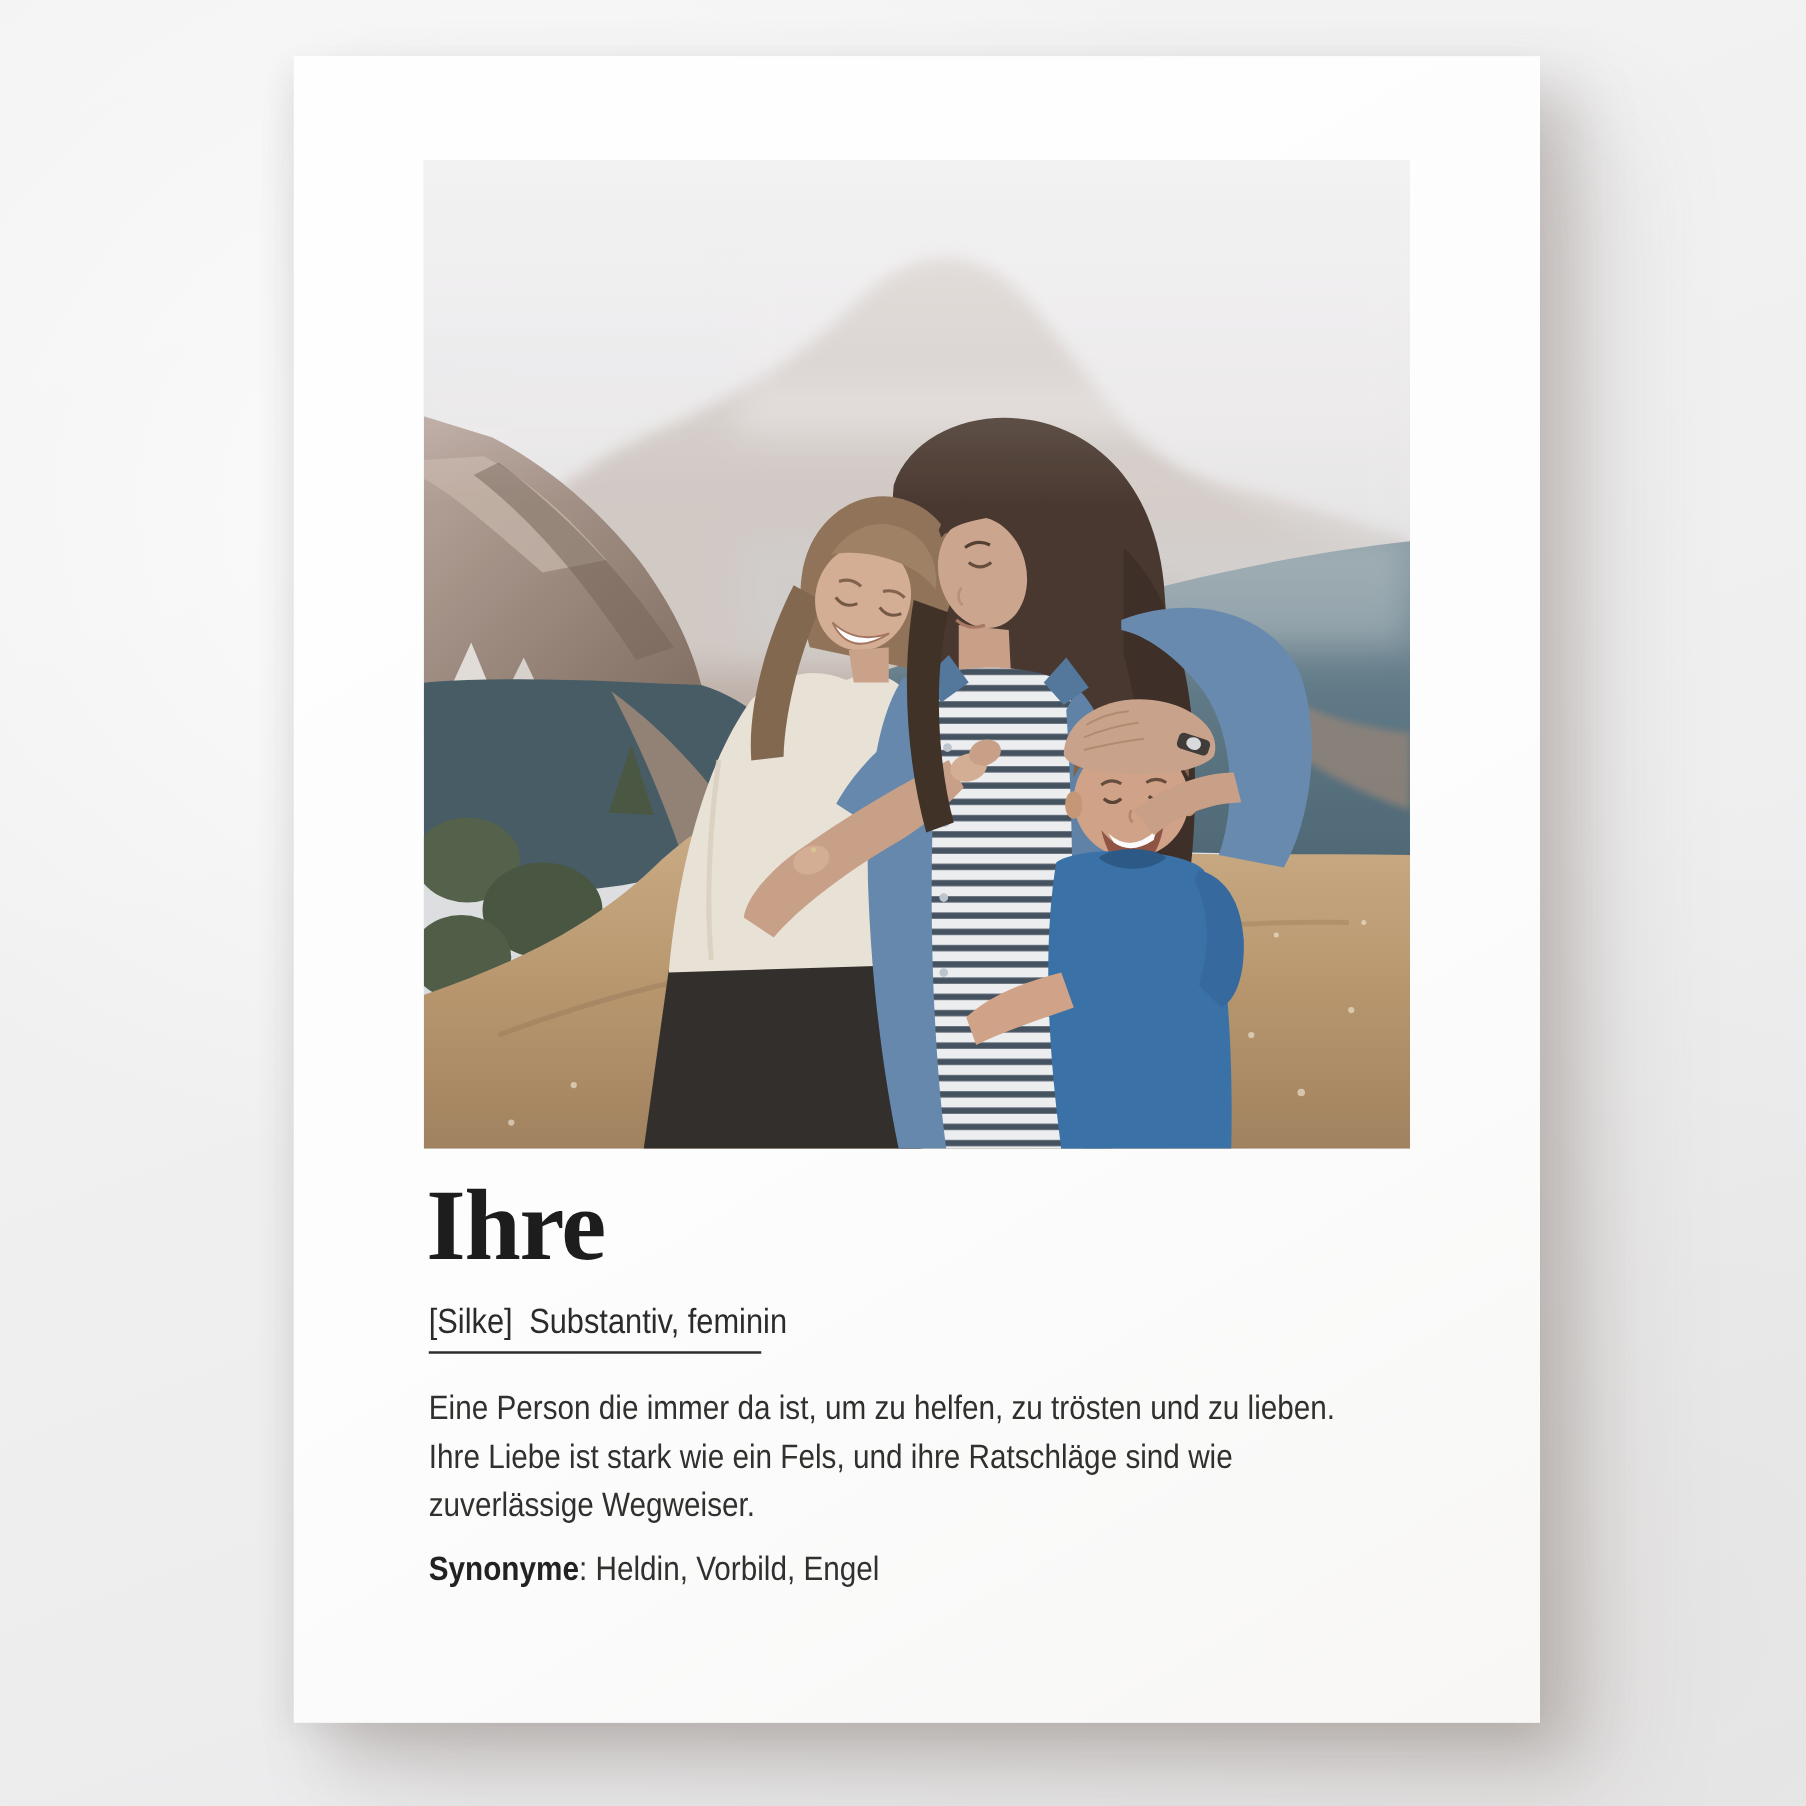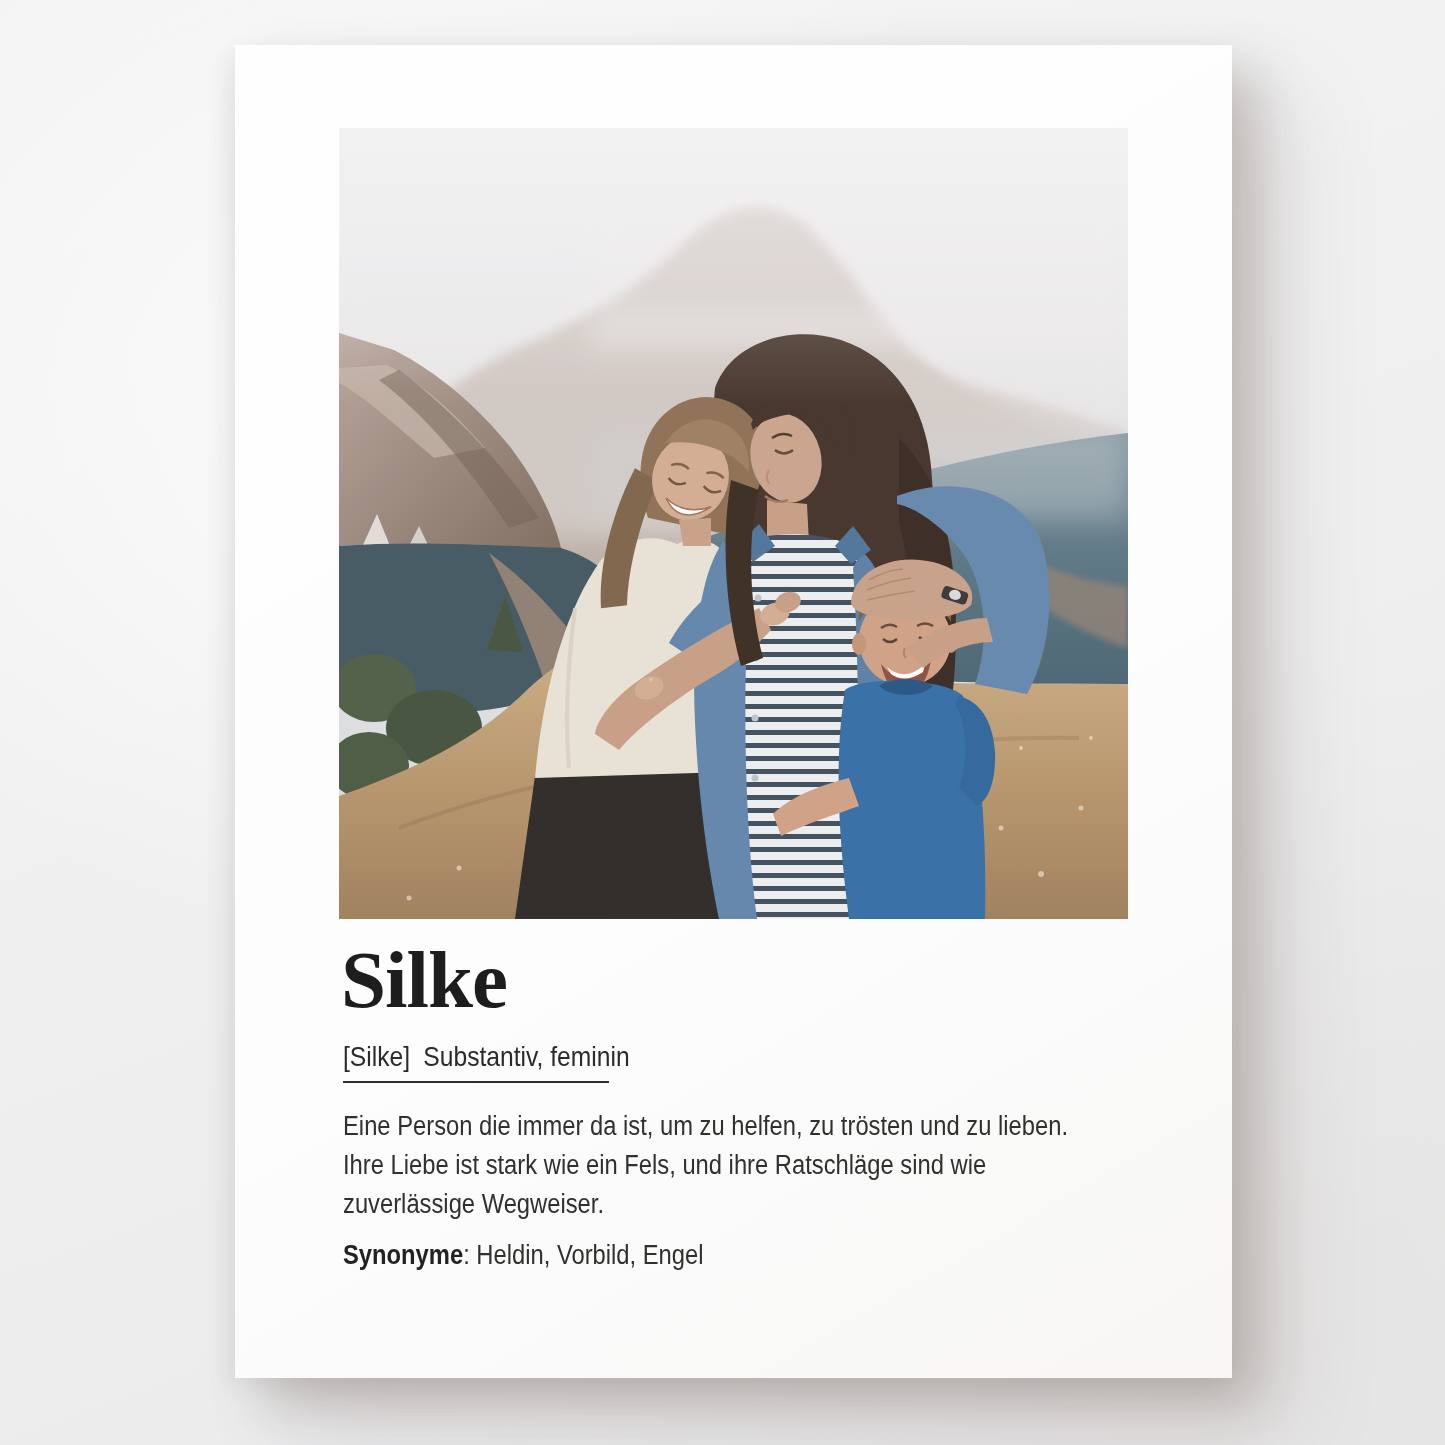--- a/index.html
+++ b/index.html
@@ -230,7 +230,7 @@
       </svg>
     </div>
 
-    <h1 class="title">Silke</h1>
+    <h1 class="title">Ihre</h1>
 
     <div class="subtitle">
       <span class="name-tag">[Silke]</span><span>Substantiv, feminin</span>

